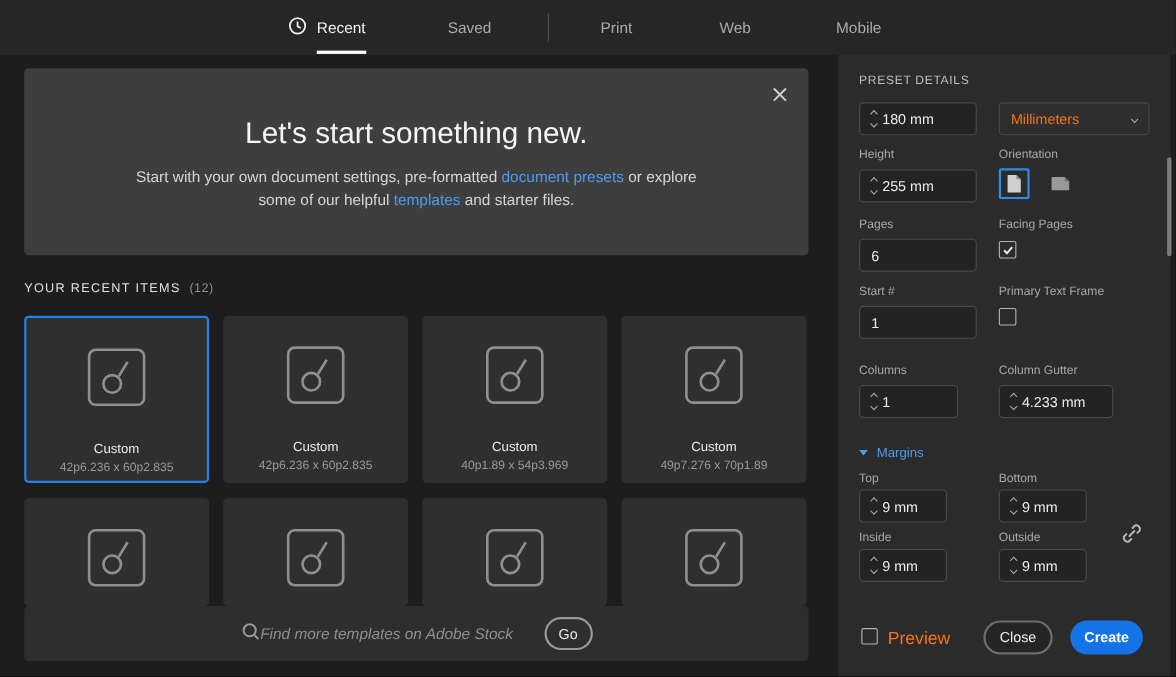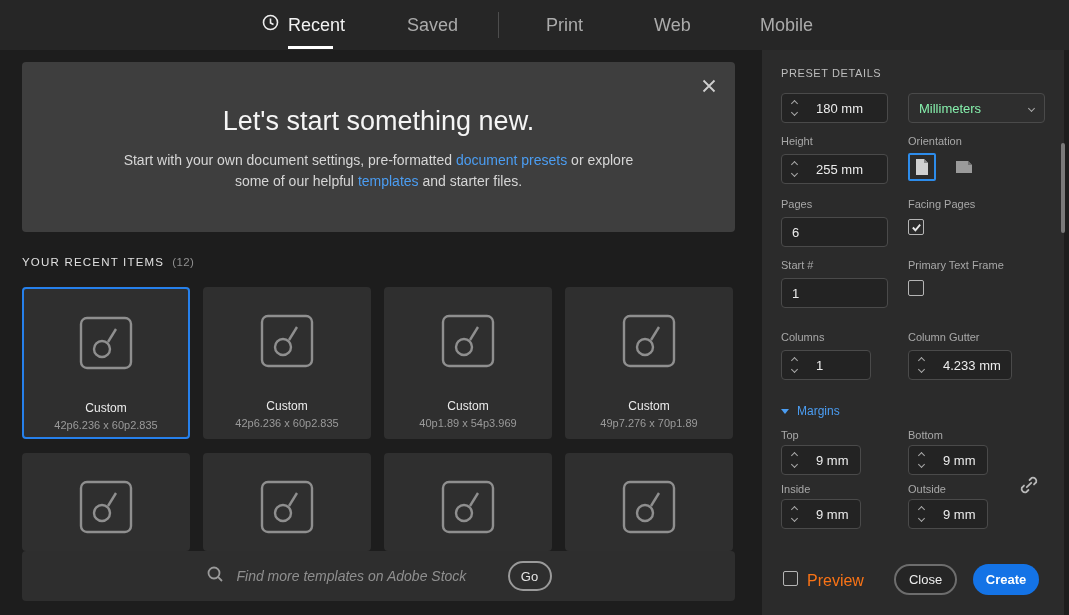--- a/index.html
+++ b/index.html
@@ -10,7 +10,7 @@
   
   .topbar { position:absolute; left:0; top:0; width:1069px; height:50px; background:#262626; }
   .tab { position:absolute; top:0; height:50px; display:flex; align-items:center; gap:9px;
-         font-size:18px; color:#ababab; cursor:pointer; background:none; border:none; font-family:inherit; }
+         font-size:14px; color:#ababab; cursor:pointer; background:none; border:none; font-family:inherit; }
   .tab.active { color:#f2f2f2; }
   .tab-underline { position:absolute; left:288px; top:46px; width:45px; height:2.5px; background:#ffffff; }
   .tab-sep { position:absolute; left:498px; top:12px; width:1px; height:26px; background:#4d4d4d; }

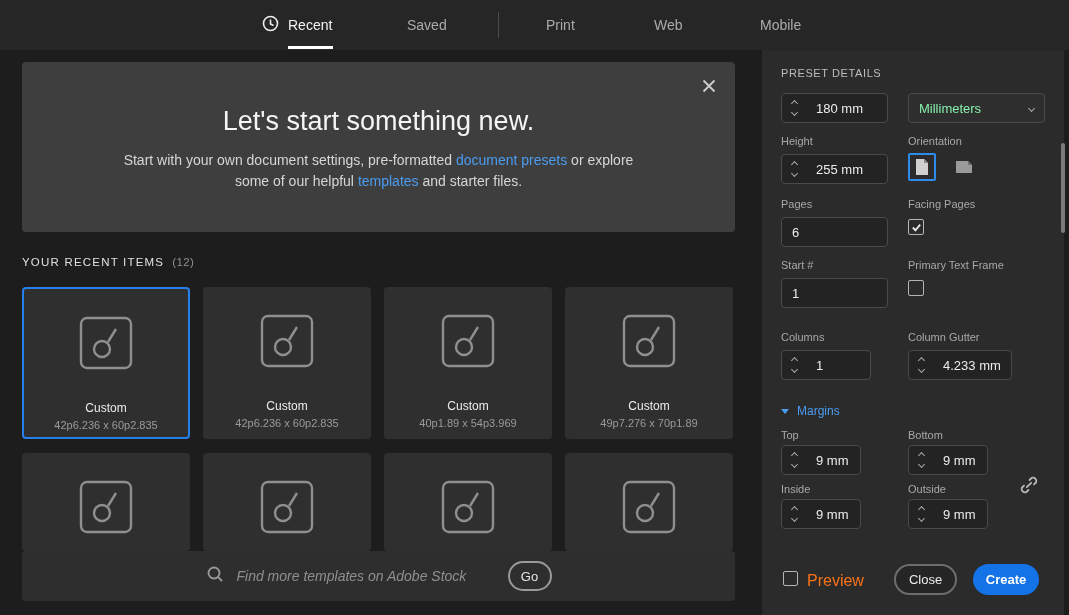--- a/index.html
+++ b/index.html
@@ -50,7 +50,7 @@
   .p-label { position:absolute; font-size:11px; color:#a8a8a8; white-space:nowrap; }
 
   .field { position:absolute; height:30px; background:#232323; border:1px solid #4a4a4a; border-radius:4px;
-           display:flex; align-items:center;gap:14px; }
+           display:flex; align-items:center; }
   .field input { flex:1; min-width:0; background:transparent; border:none; outline:none; color:#ececec;
                  font-size:13px; font-family:inherit; }
   .field.plain input { padding-left:10px; }

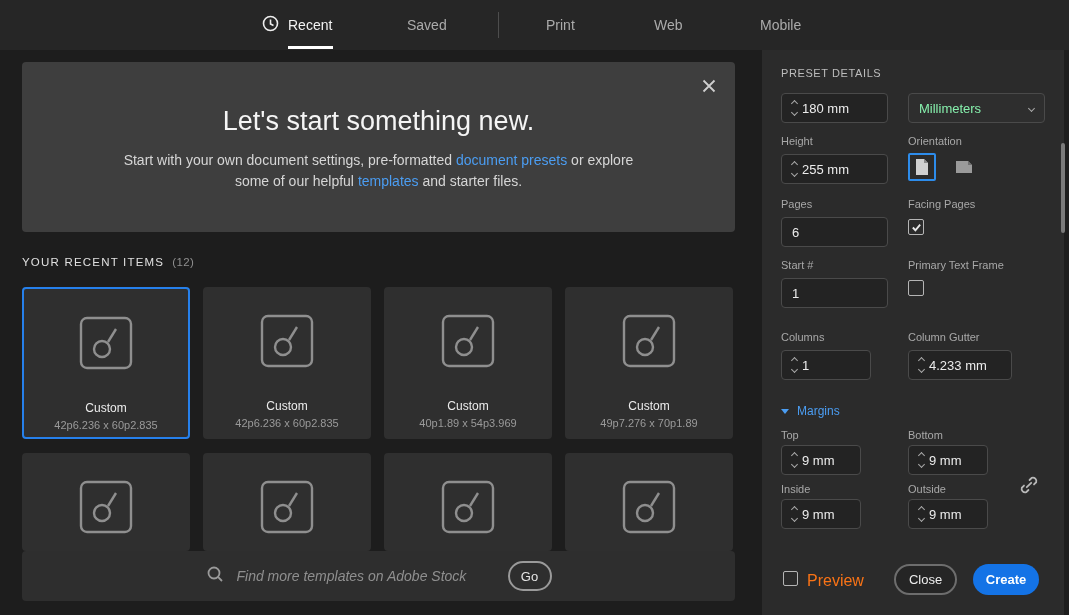--- a/index.html
+++ b/index.html
@@ -59,7 +59,7 @@
   .chev.up { transform:rotate(45deg); }
   .chev.down { transform:rotate(225deg); }
   .select { padding:0 10px; justify-content:space-between; cursor:pointer; background:#2e2e2e; }
-  .select-value { font-size:13px; color:#86efac; }
+  .select-value { font-size:13px; color:#f97316; }
 
   .orient { position:absolute; width:28px; height:28px; display:flex; align-items:center; justify-content:center;
             cursor:pointer; border-radius:2px; }

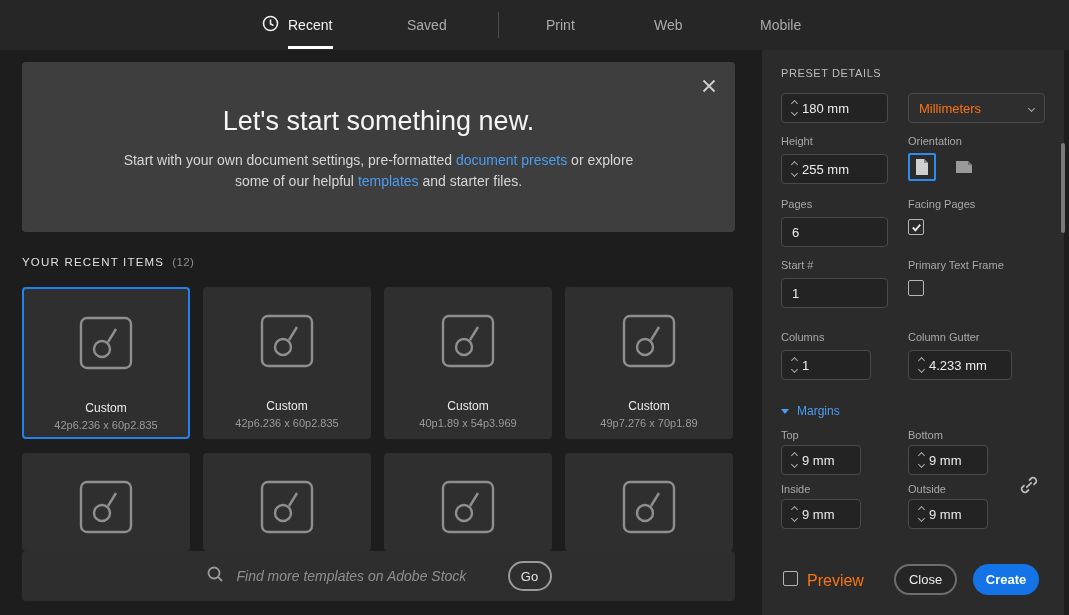--- a/index.html
+++ b/index.html
@@ -37,7 +37,7 @@
 
   
   .searchbar { position:absolute; left:22px; top:551px; width:713px; height:50px; background:#2e2e2e; border-radius:4px;
-               display:flex; align-items:center; justify-content:center; gap:13px; }
+               display:flex; align-items:center; justify-content:center; }
   .search-input { width:258px; background:transparent; border:none; outline:none; font-style:italic;
                   font-size:14px; color:#d0d0d0; font-family:inherit; }
   .search-input::placeholder { color:#8f8f8f; }

